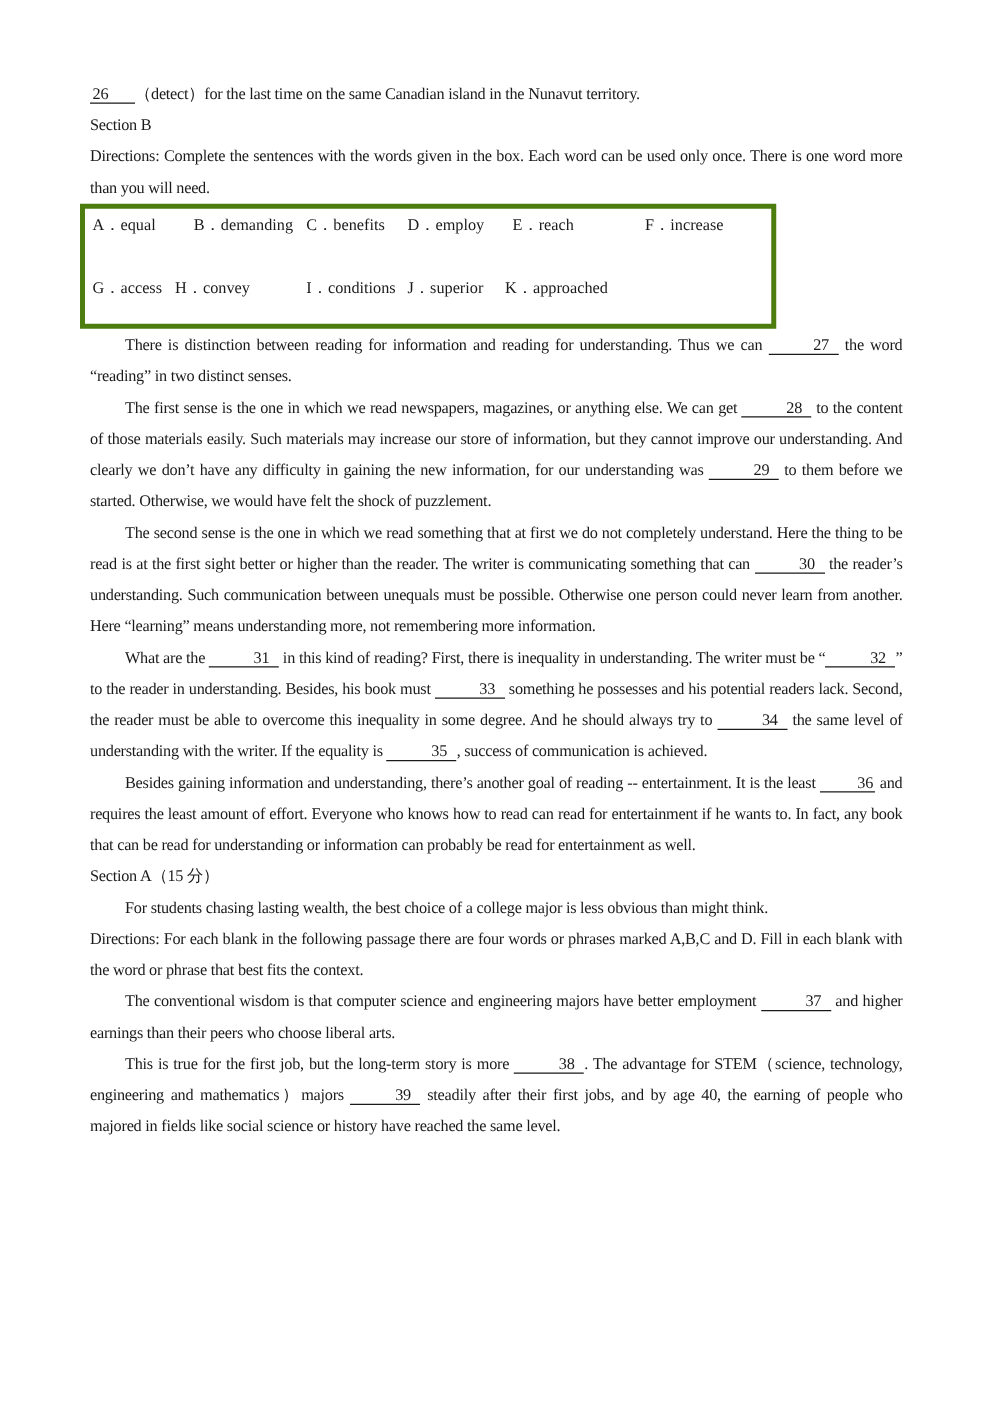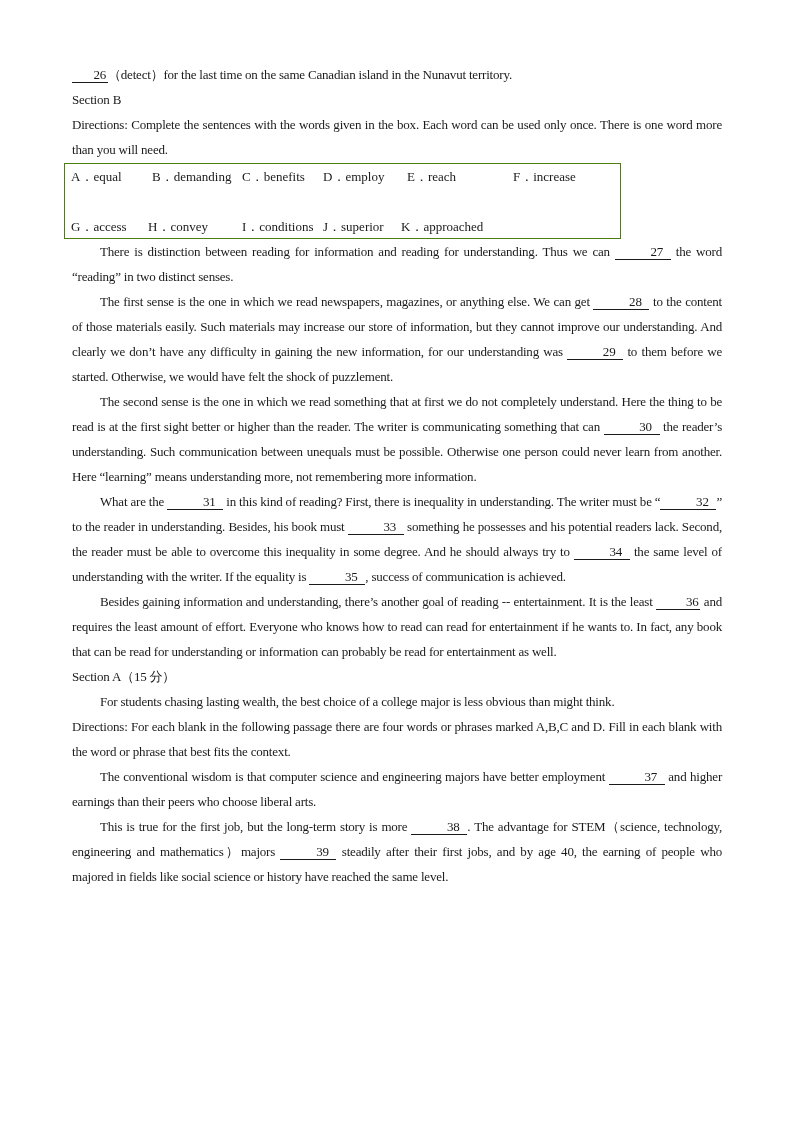--- a/index.html
+++ b/index.html
@@ -46,7 +46,7 @@
       padding: 0 2px;
     }
     .blank.w55 { min-width: 52px; }
-    .blank.w32 { min-width: 32px; text-align: right; }
+    .blank.w32 { min-width: 32px; text-align: left; }
     .wordbox {
       position: relative;
       left: -8px;

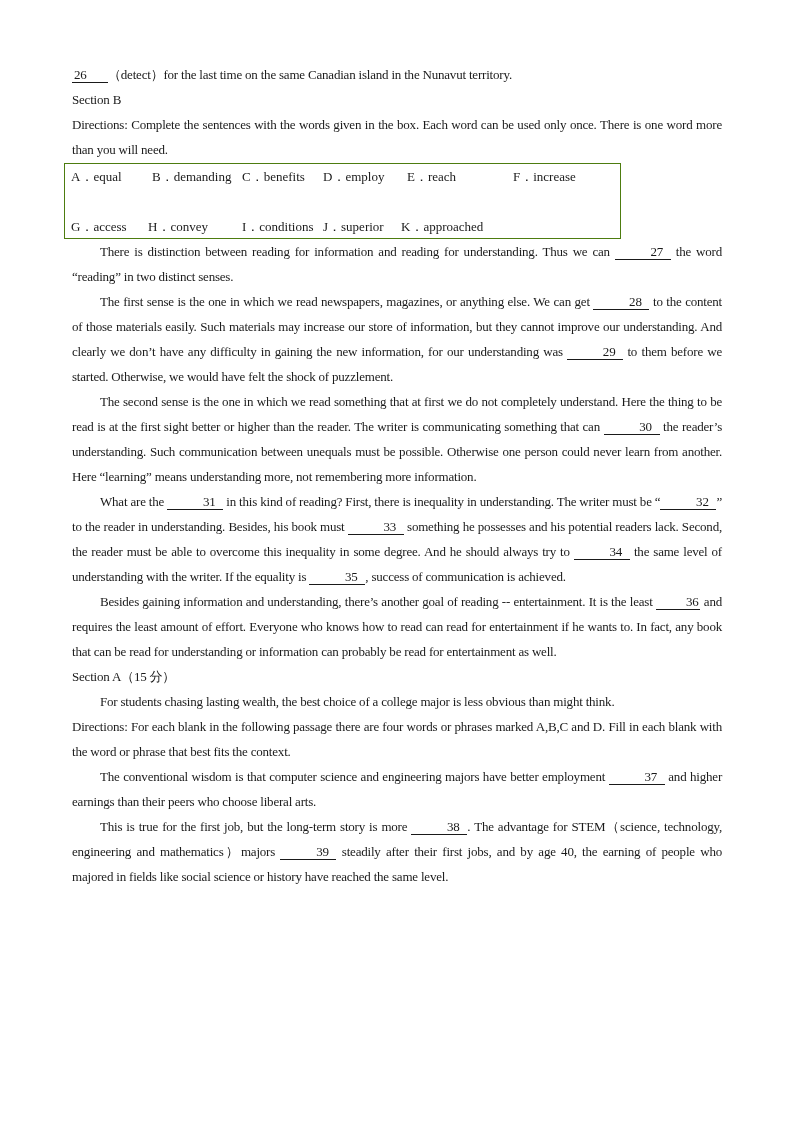--- a/index.html
+++ b/index.html
@@ -51,8 +51,8 @@
       position: relative;
       left: -8px;
       width: 557px;
-      height: 76px;
-      border: 1px solid #4d7c0f;
+      height: 100px;
+      border: 4px solid #4d7c0f;
       margin: 1px 0 0 0;
       box-sizing: border-box;
     }

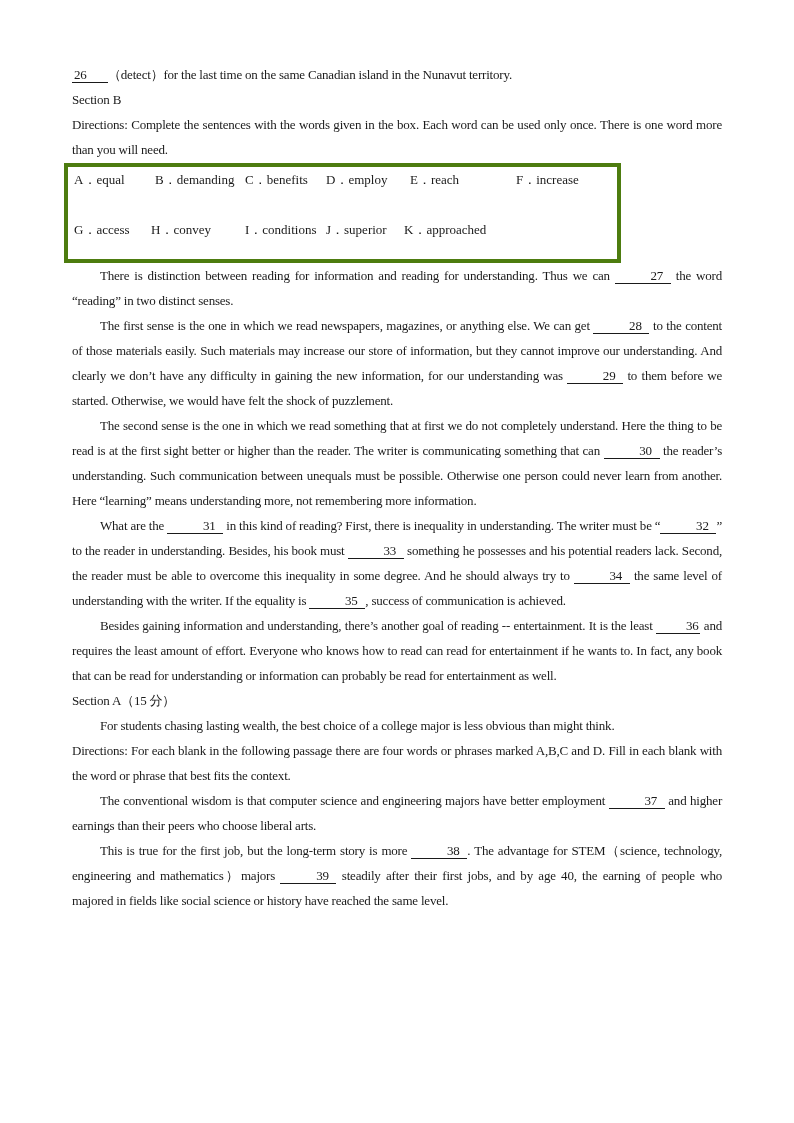--- a/index.html
+++ b/index.html
@@ -102,7 +102,7 @@
     <div class="wb-item" style="left:448px;top:0px;"><span>F．</span><span>increase</span></div>
 
     <div class="wb-item" style="left:6px;top:50px;"><span>G．</span><span>access</span></div>
-    <div class="wb-item" style="left:83px;top:50px;"><span>H．</span><span>convey</span></div>
+    <div class="wb-item" style="left:72px;top:50px;"><span>H．</span><span>convey</span></div>
     <div class="wb-wrap" style="left:177px;top:50px;width:78px;"><span>I．</span><span>conditions</span></div>
     <div class="wb-item" style="left:258px;top:50px;"><span>J．</span><span>superior</span></div>
     <div class="wb-item" style="left:336px;top:50px;"><span>K．</span><span>approached</span></div>

